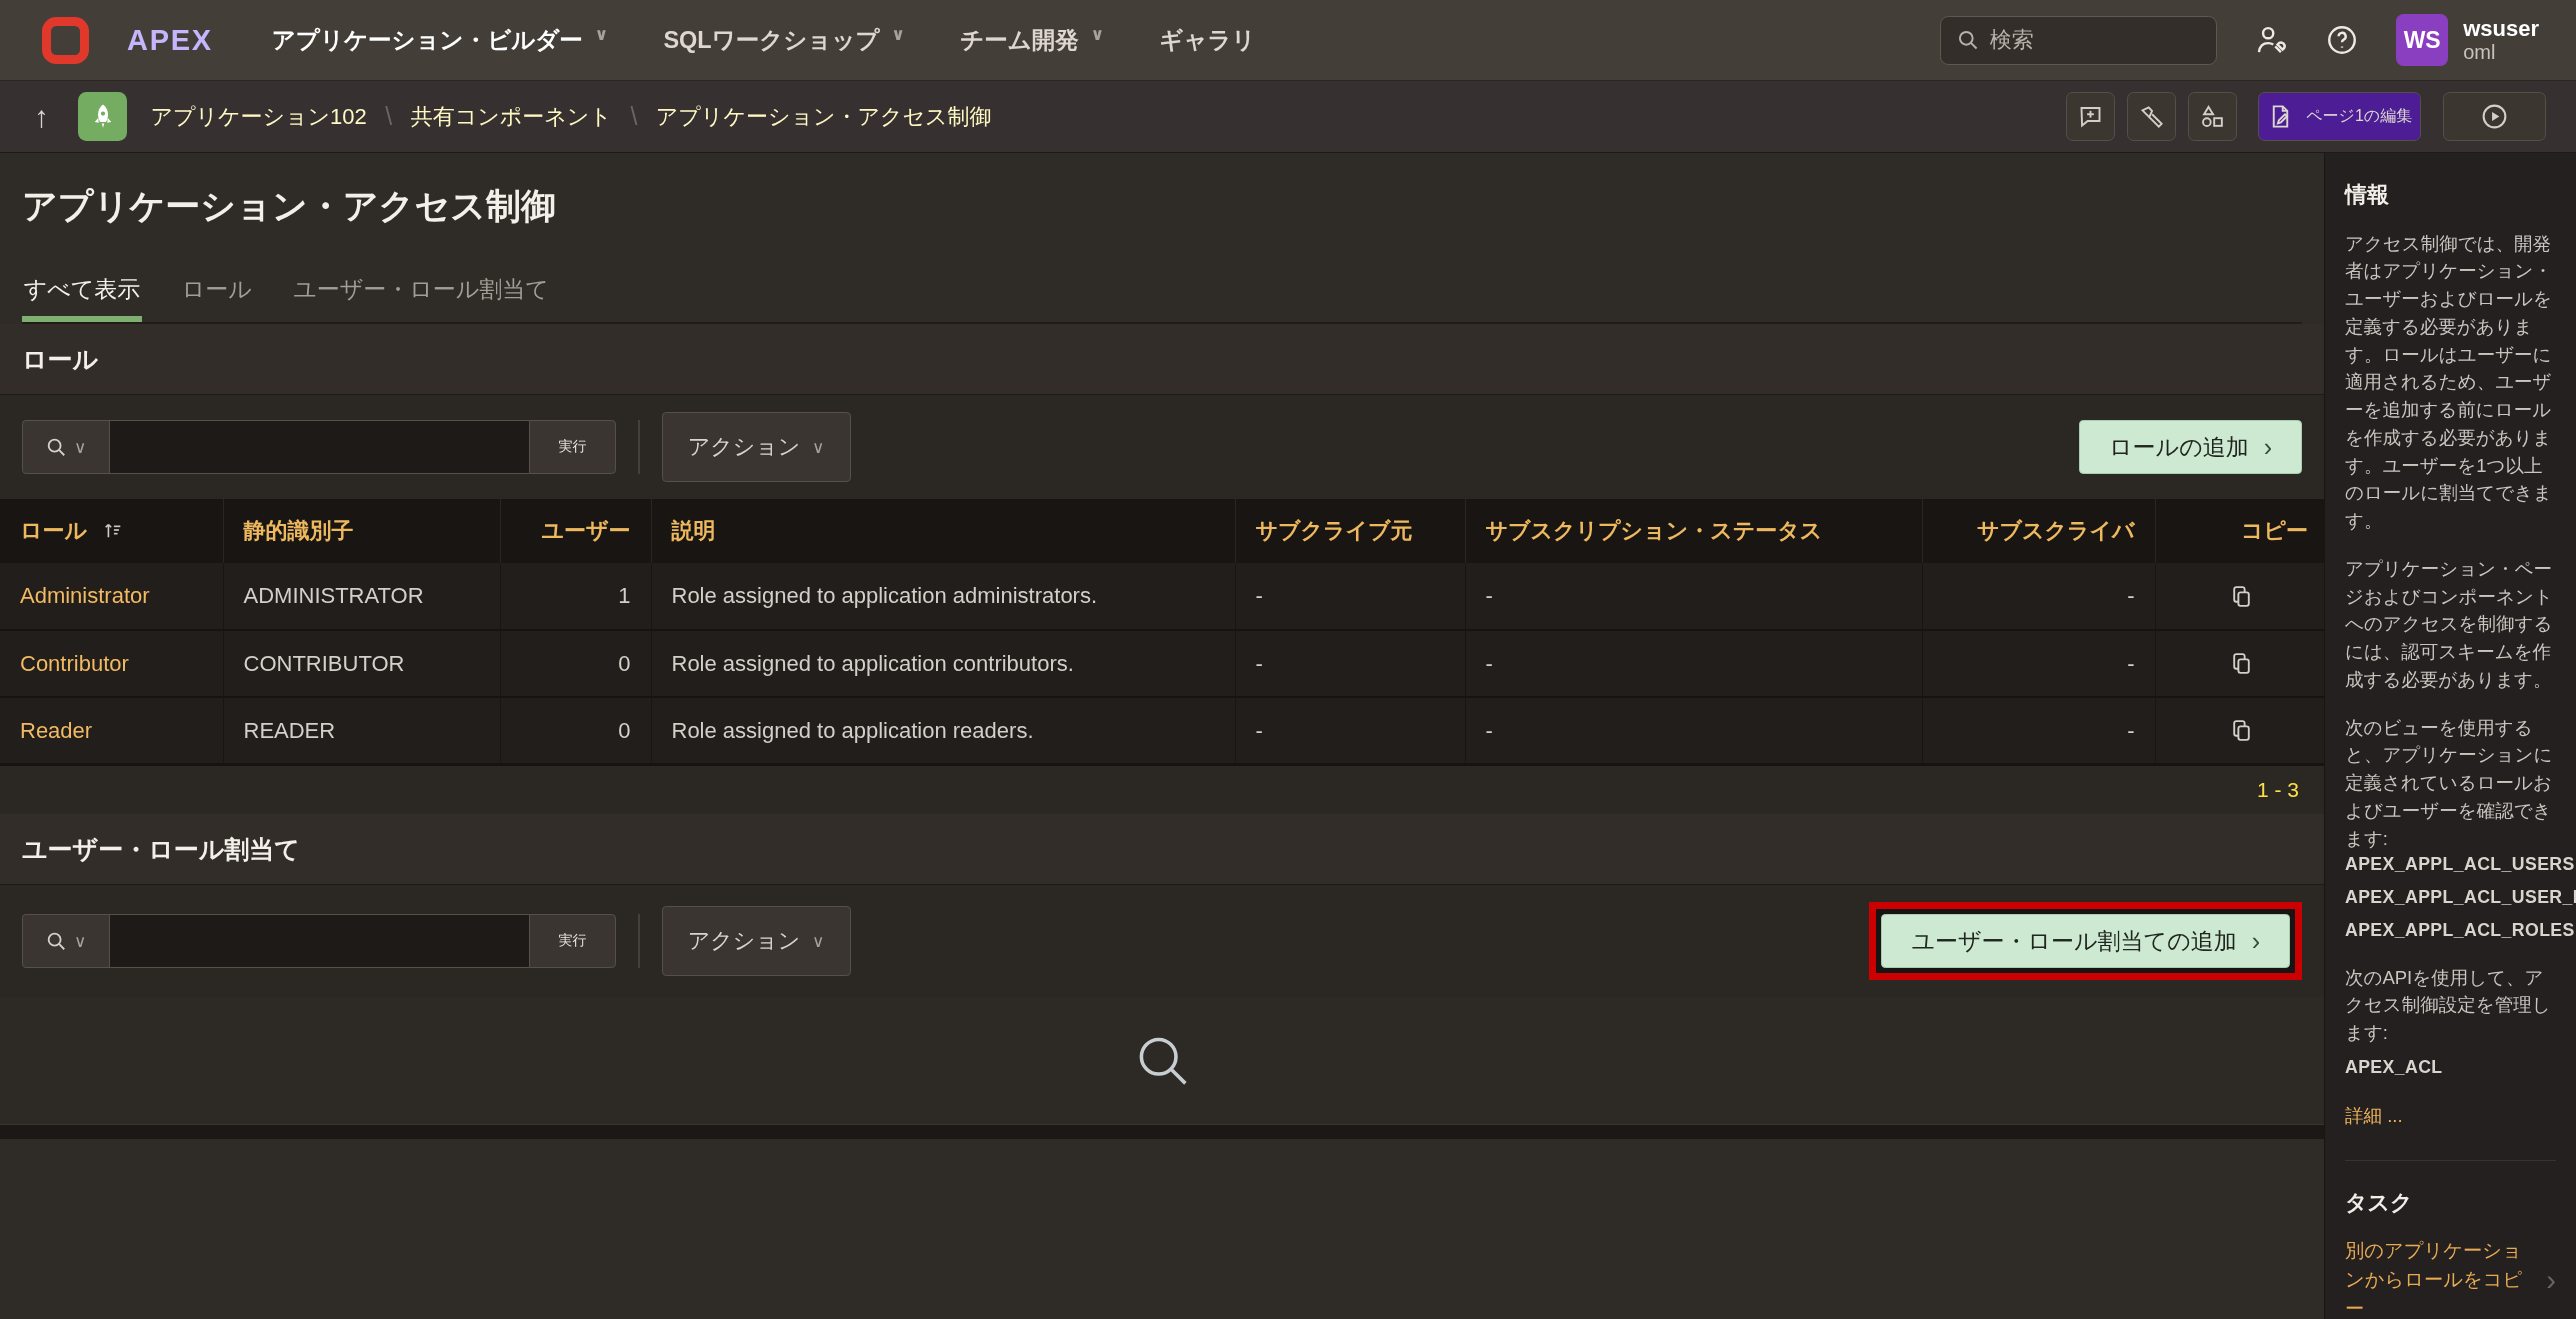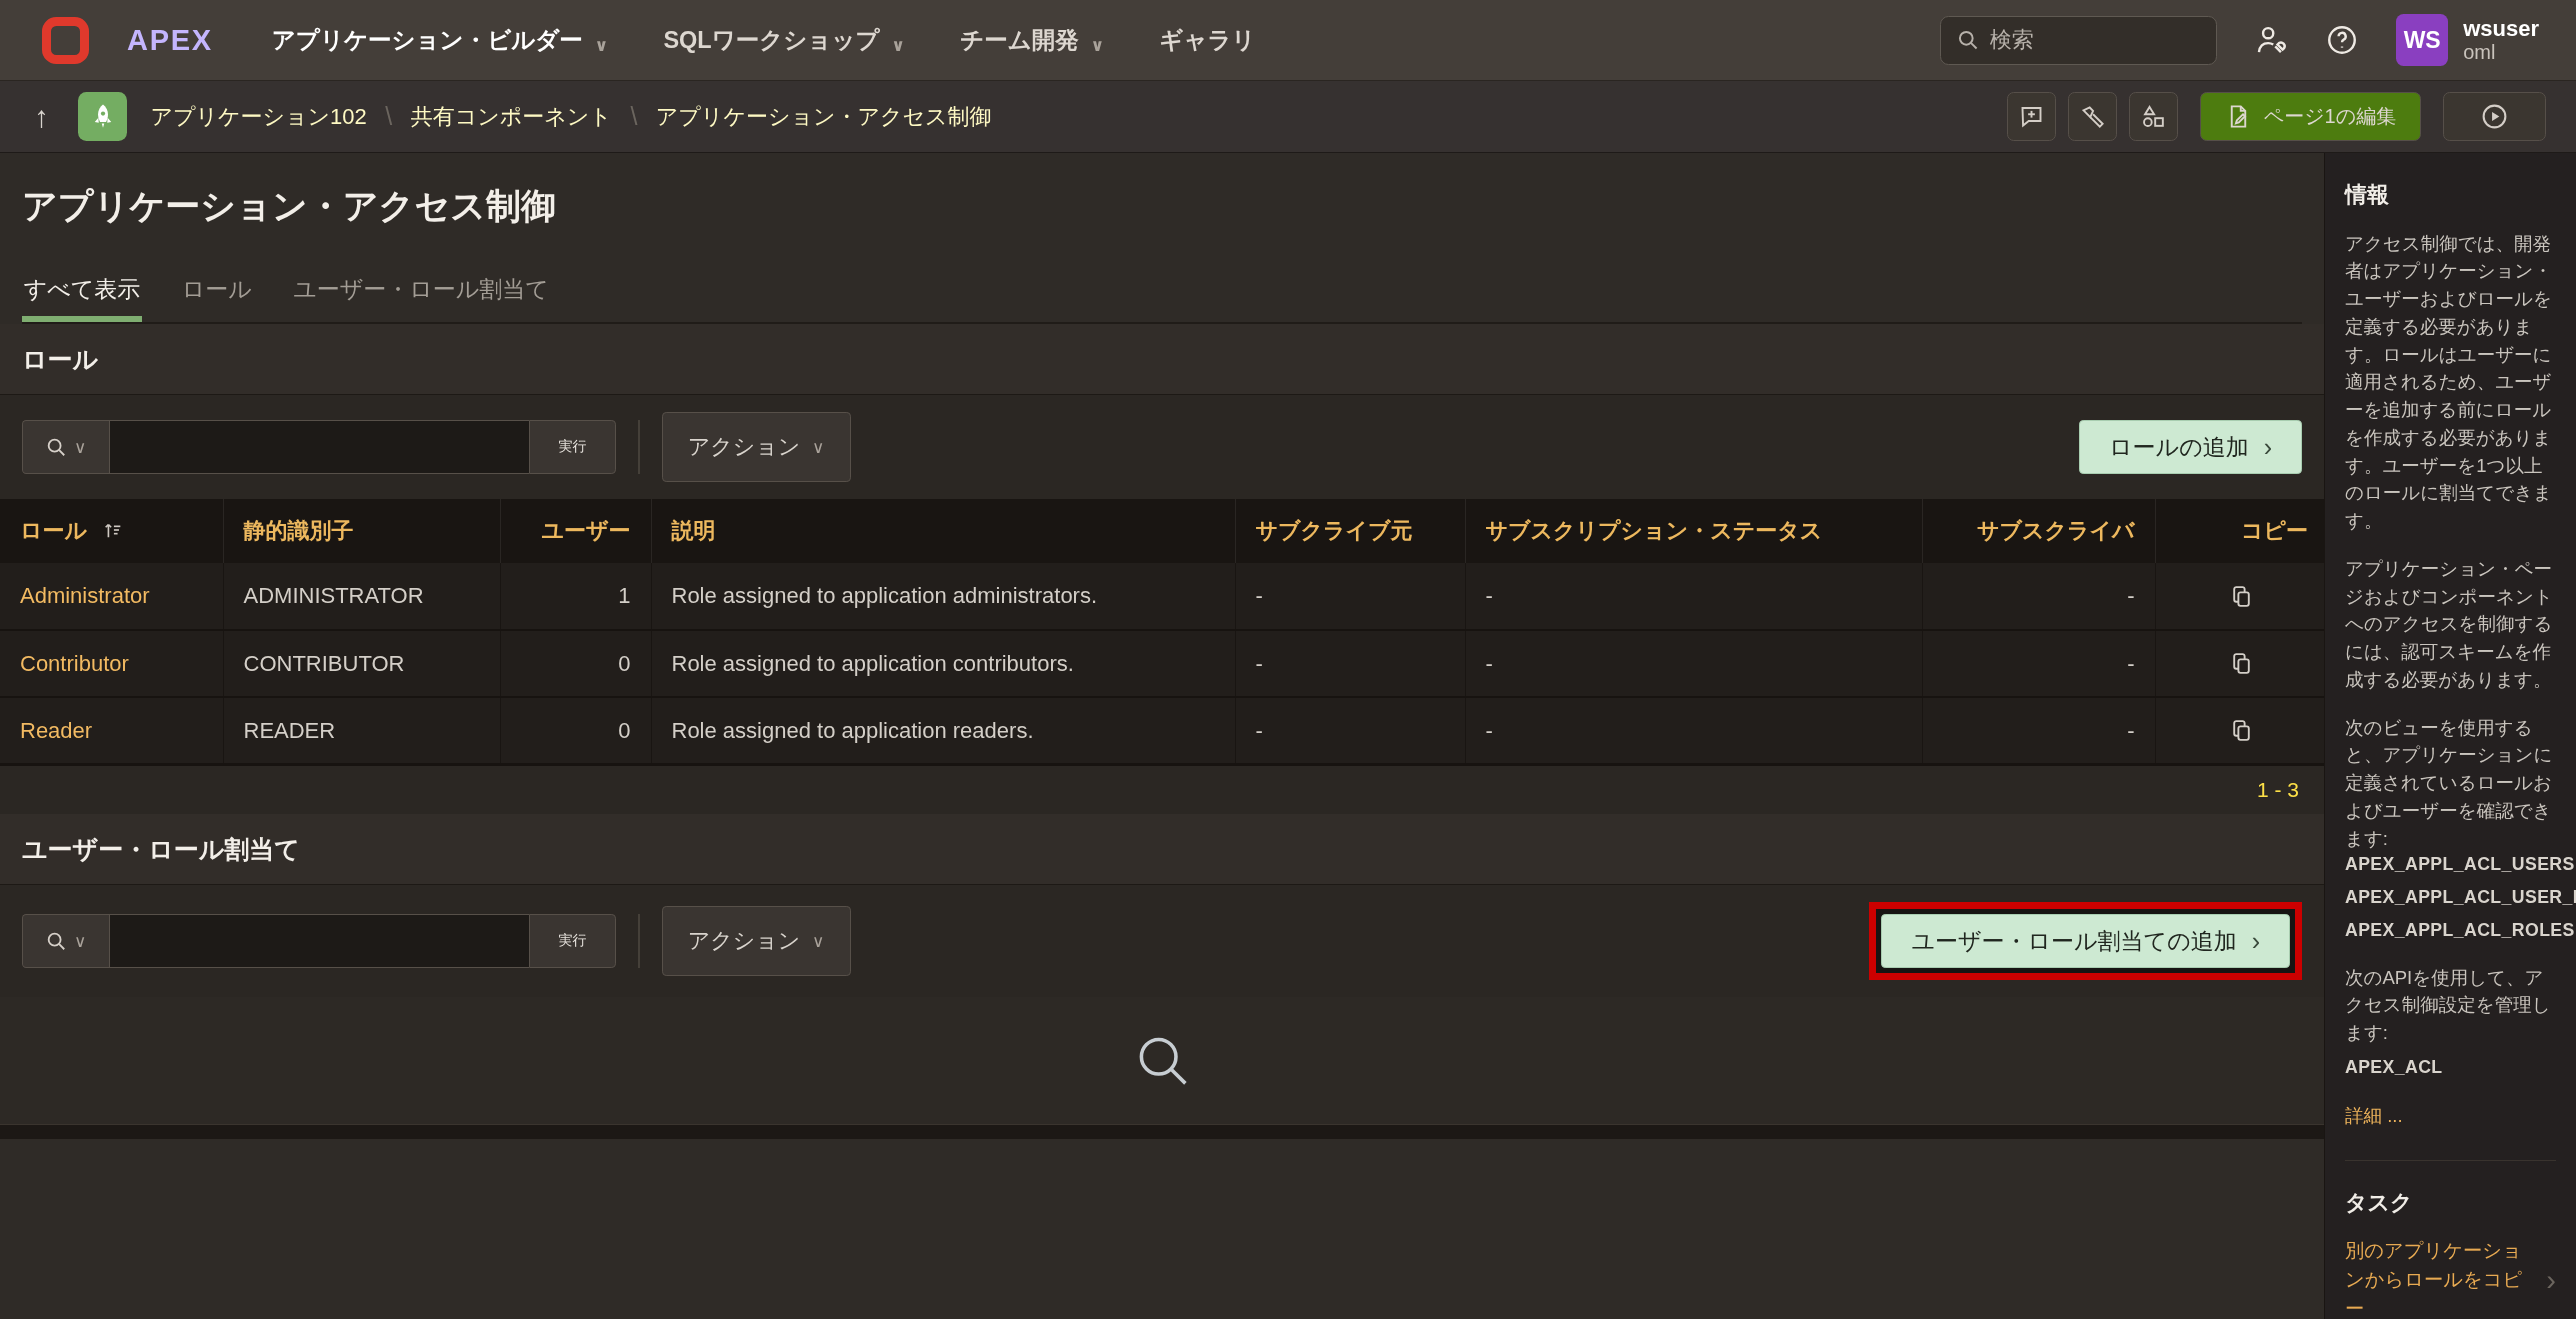--- a/index.html
+++ b/index.html
@@ -13,7 +13,7 @@
   .logo-ring { width:47px; height:47px; border:9.2px solid #e0392c; border-radius:14.3px; }
   .brand { color:#c4b5fd; font-size:29px; font-weight:bold; letter-spacing:1.7px; margin:0 59px 0 38px; }
   .nav-menu { display:flex; align-items:center; gap:55px; }
-  .nav-item { display:flex; align-items:flex-end; gap:11.8px; color:#ddd7d0; font-size:23.5px;
+  .nav-item { display:flex; align-items:flex-start; gap:11.8px; color:#ddd7d0; font-size:23.5px;
               font-weight:600; cursor:pointer; white-space:nowrap; }
   .nav-item.first { color:#ffffff; font-weight:700; }
   .chev { color:#a9a29a; font-size:17px; }

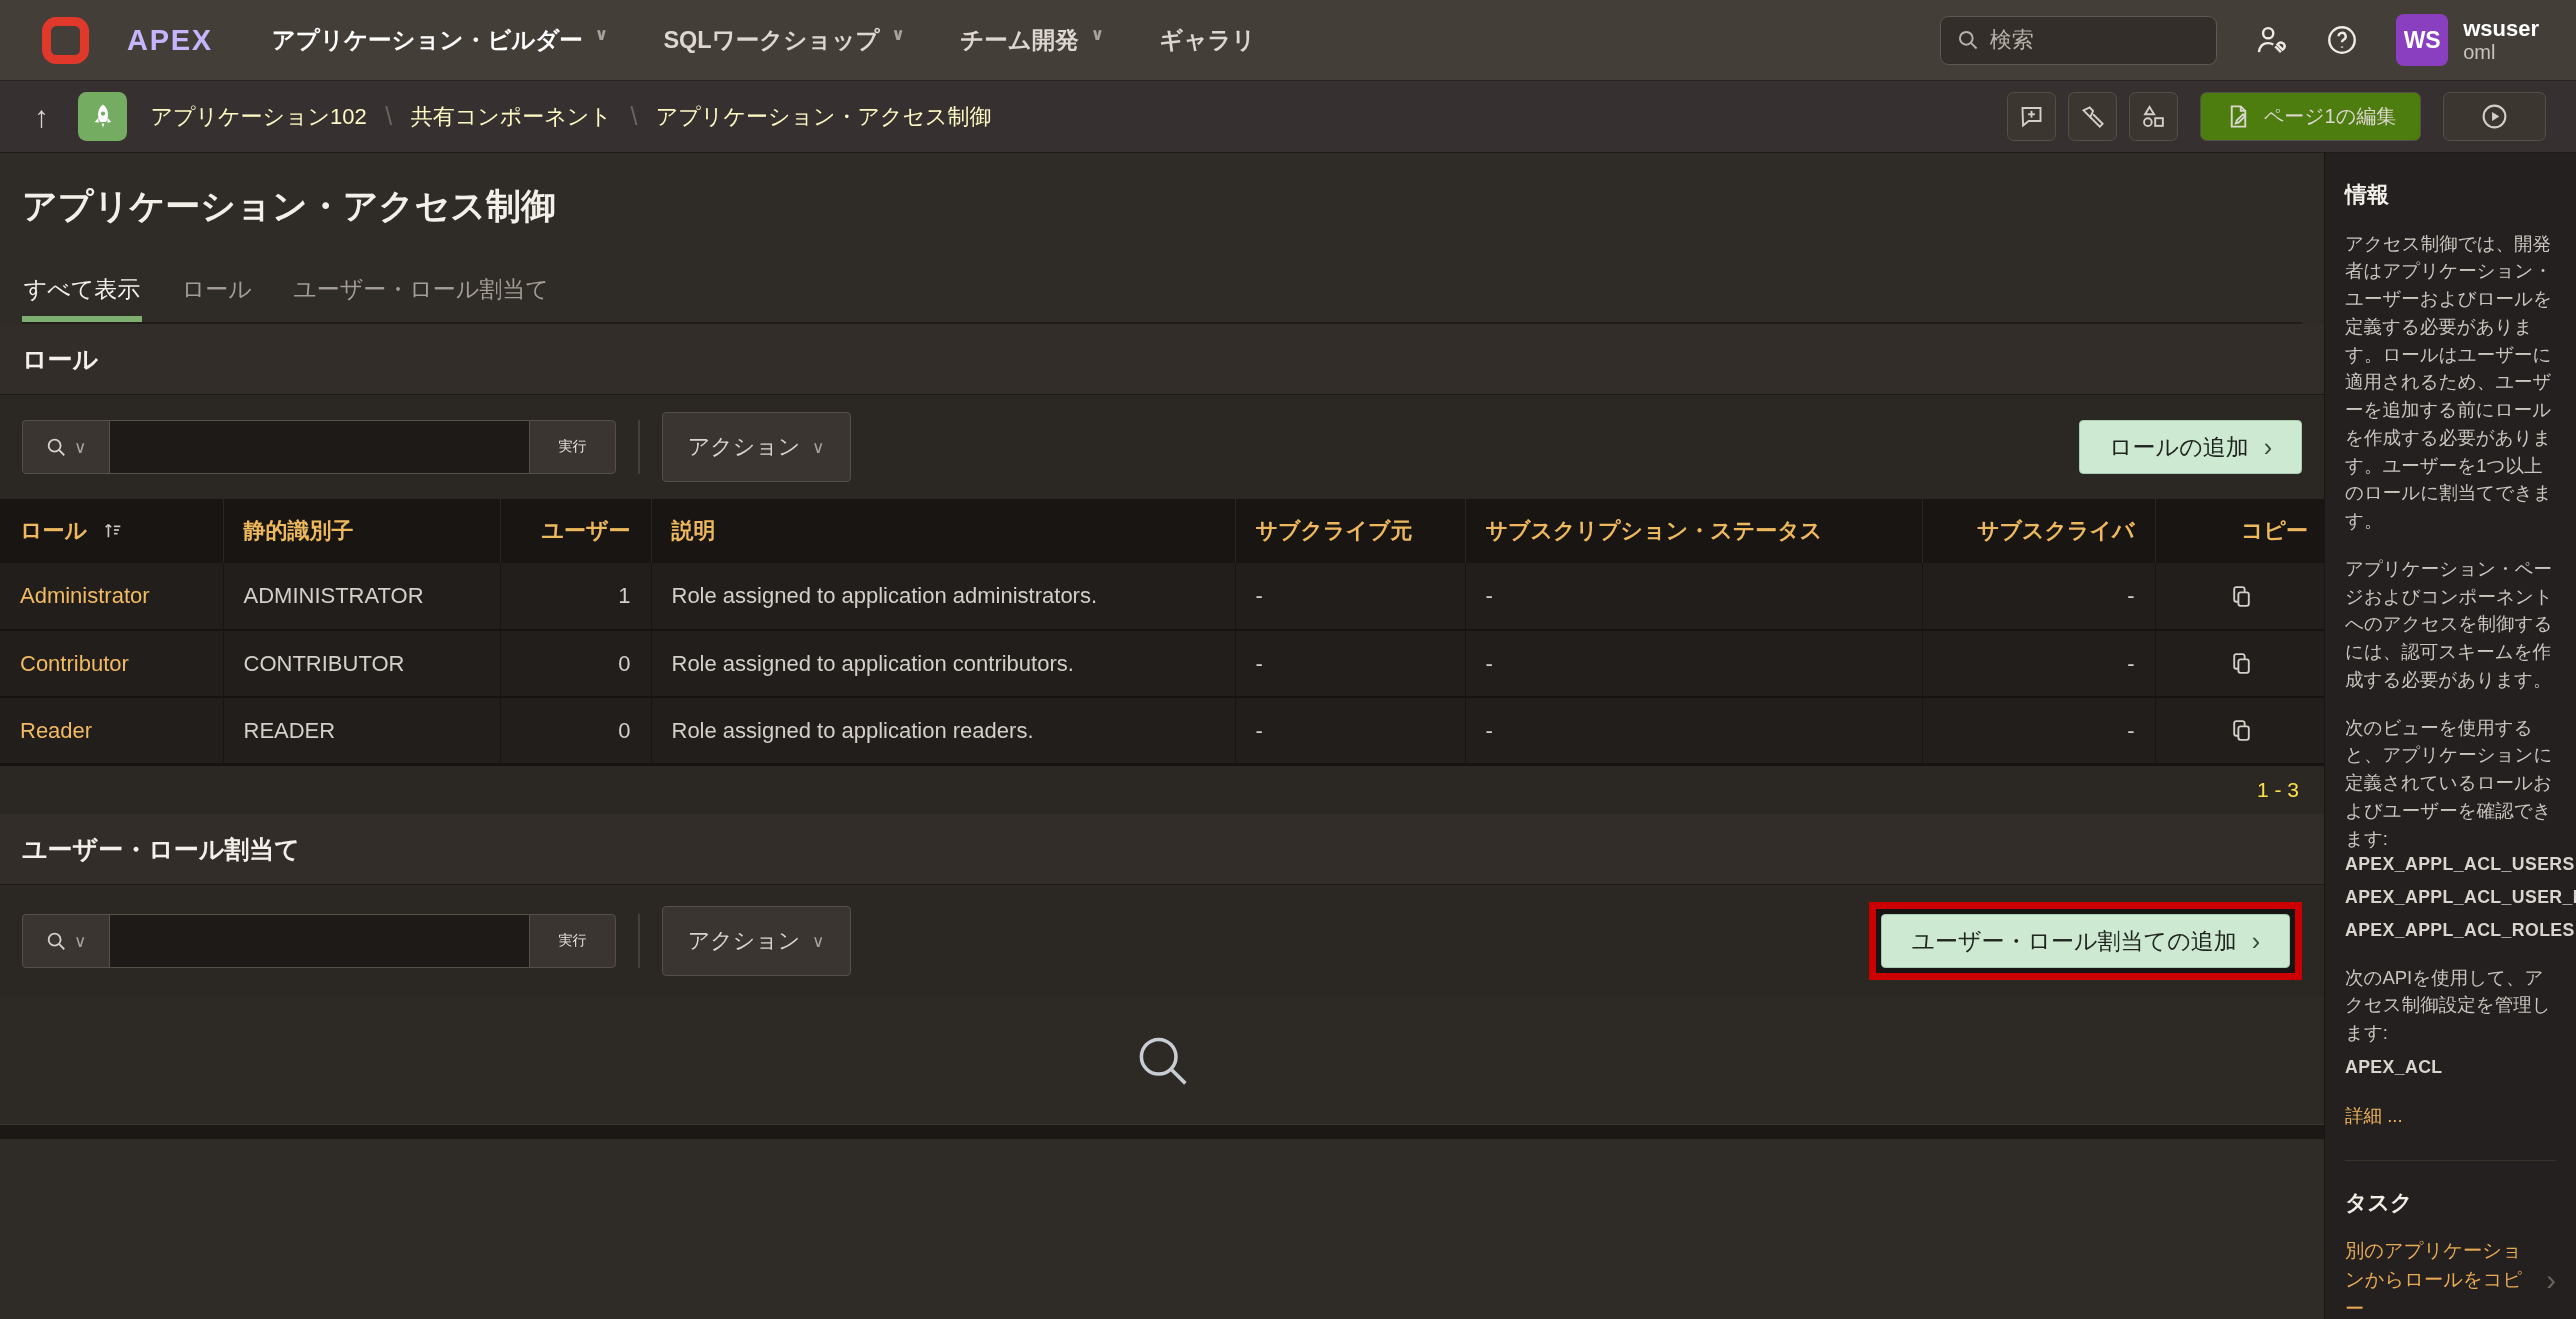--- a/index.html
+++ b/index.html
@@ -43,9 +43,9 @@
   .sq-btn { height:49px; min-width:49px; border:0.8px solid #564f49; border-radius:6.7px;
             background:#3b3630; color:#d4cec7; display:flex; align-items:center;
             justify-content:center; cursor:pointer; }
-  .edit-btn { height:49px; border:0.8px solid #564f49; border-radius:6.7px; background:#4d7c0f;
-              color:#ddd7d0; font-size:20px; display:flex; align-items:center; gap:11.8px;
-              padding:0 24px; cursor:pointer; white-space:nowrap; margin-left:10px; }
+  .edit-btn { height:49px; border:0.8px solid #564f49; border-radius:6.7px; background:#4c1d95;
+              color:#ddd7d0; font-size:16px; display:flex; align-items:center; gap:11.8px;
+              padding:0 8px; cursor:pointer; white-space:nowrap; margin-left:10px; }
   .play-btn { width:103px; margin-left:10px; }
 
   

